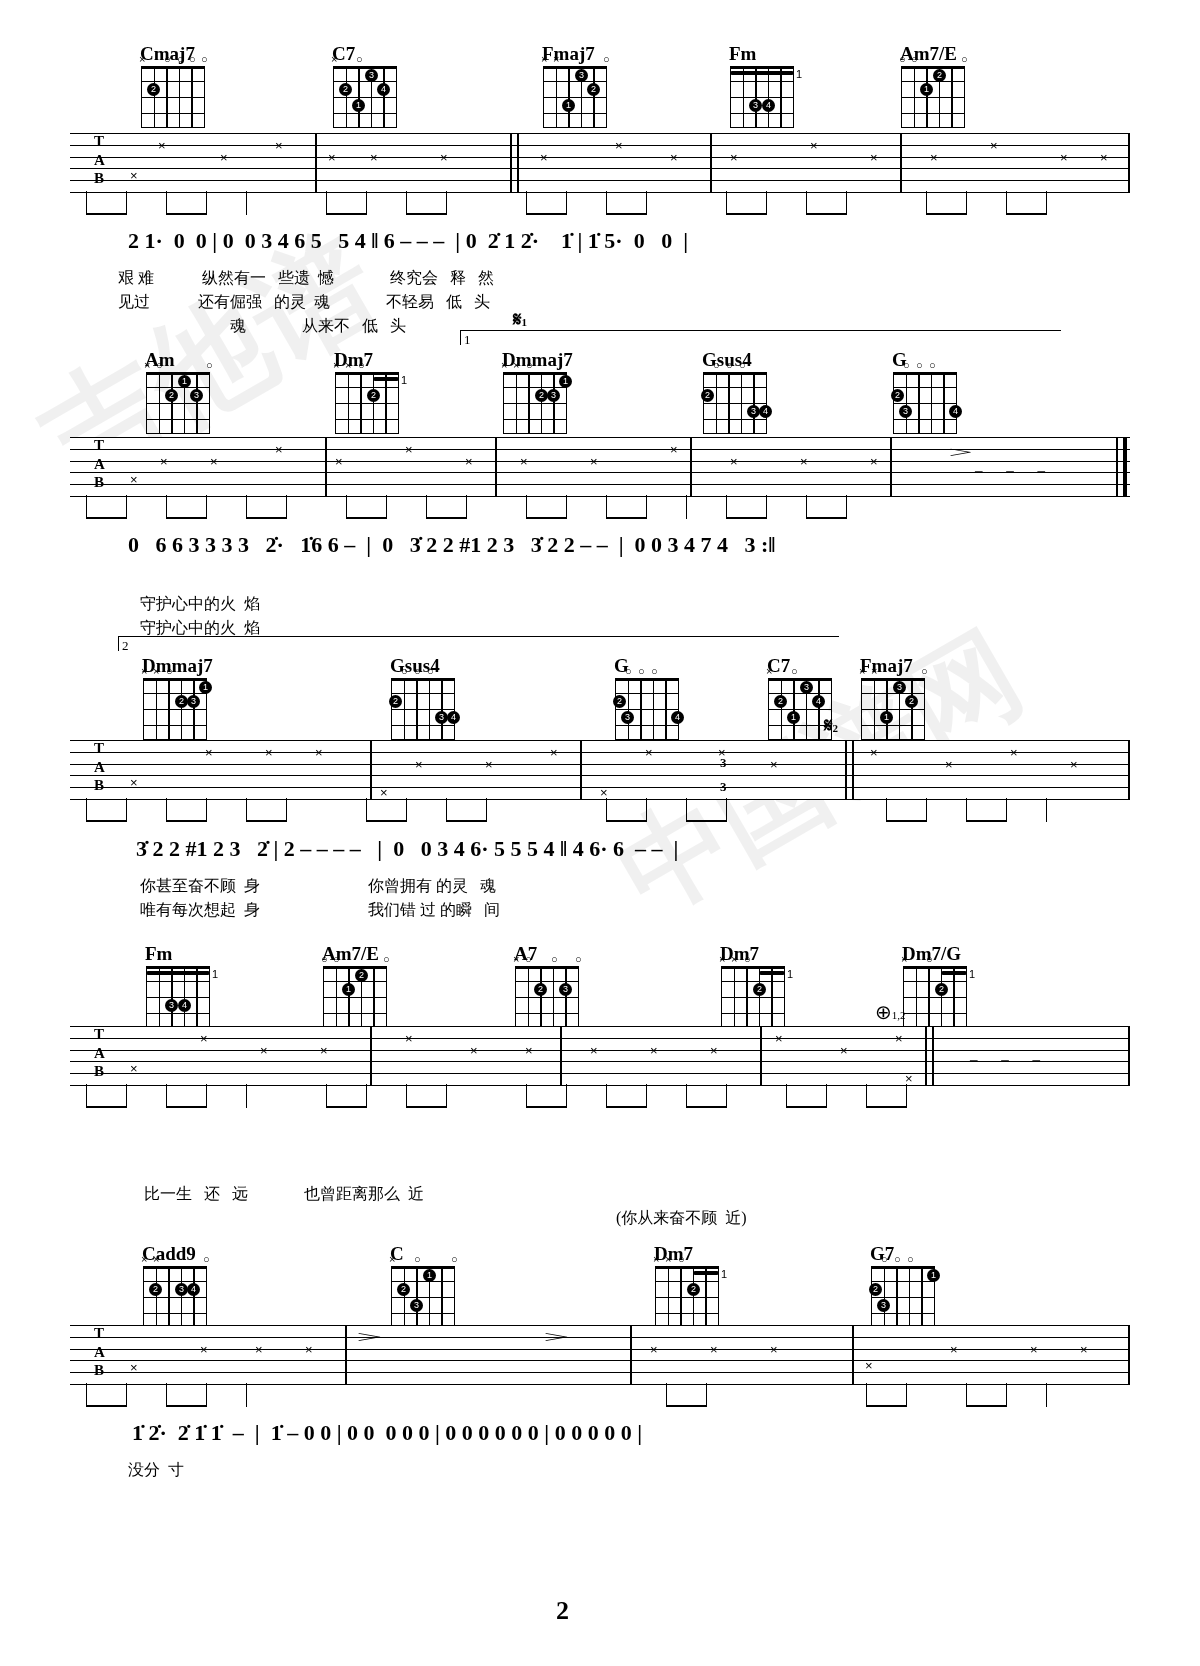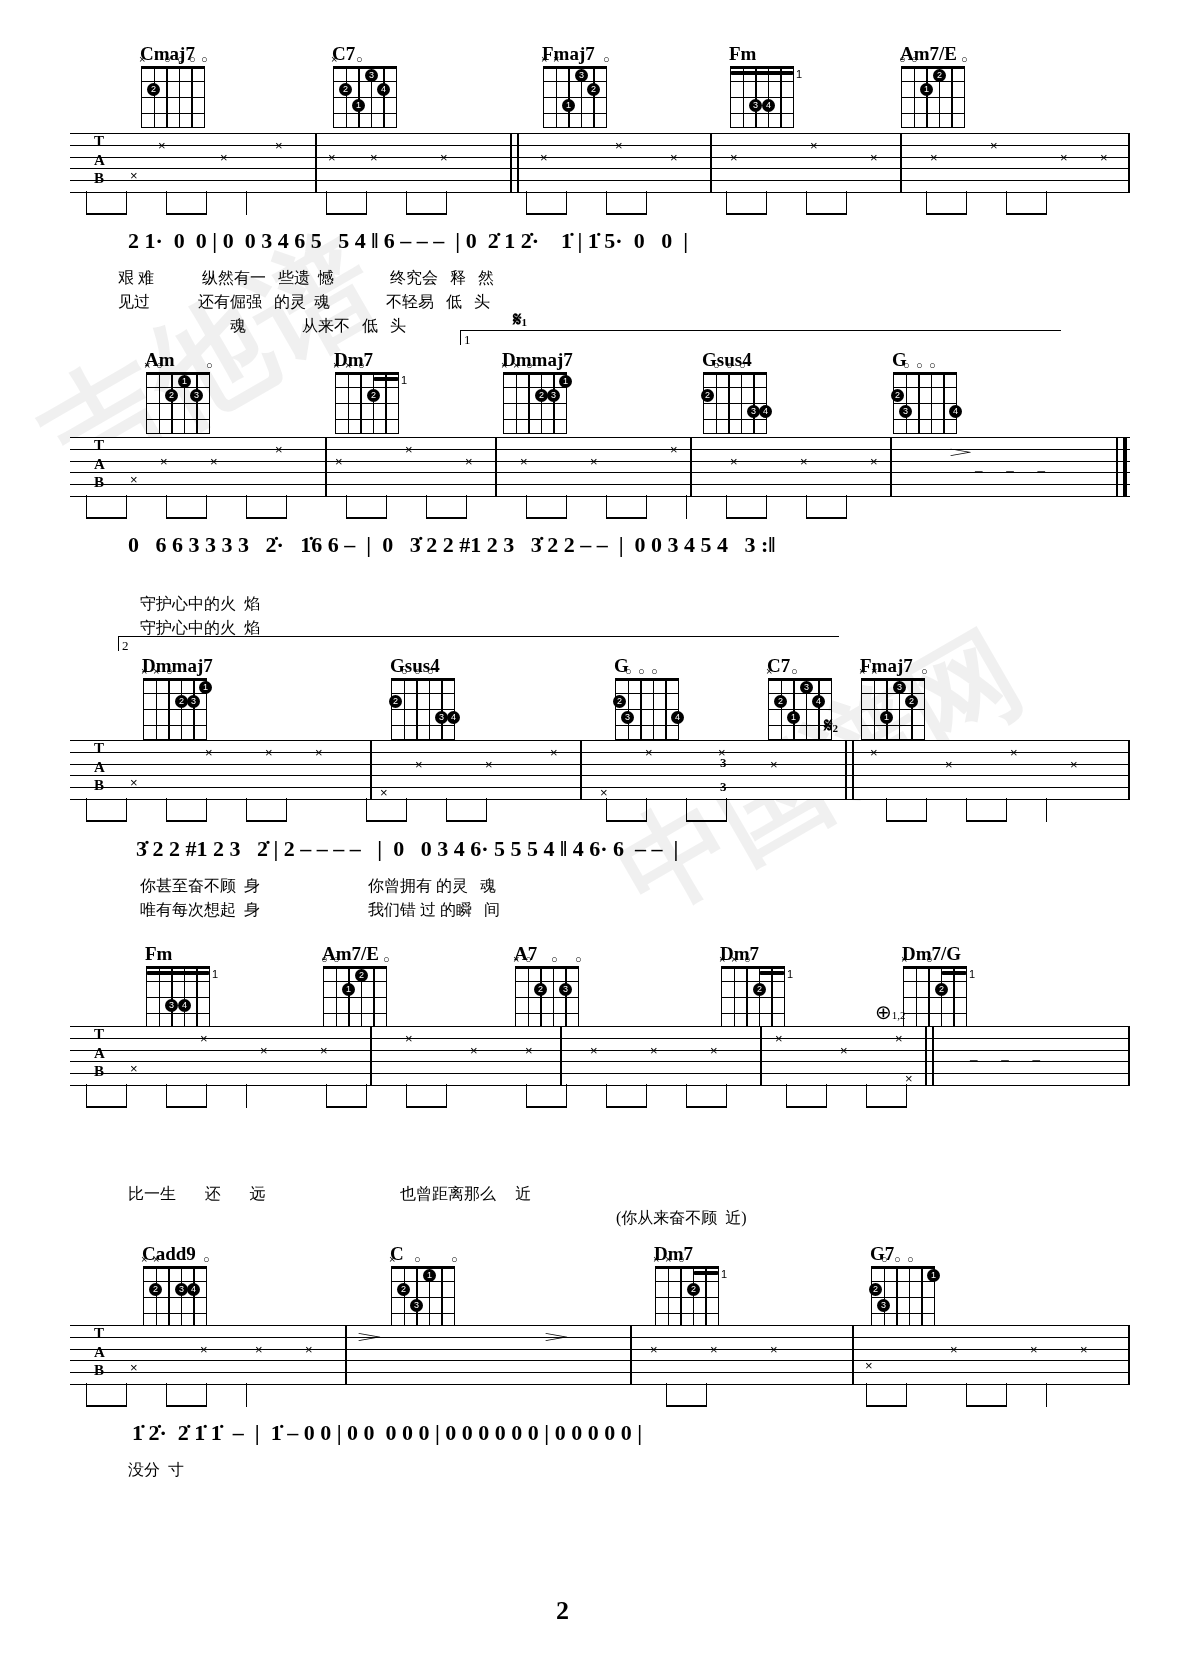--- a/index.html
+++ b/index.html
@@ -414,7 +414,7 @@
     <div class="beam" style="left:646px;top:22px;width:40px;"></div>
       <div class="beam" style="left:726px;top:22px;width:40px;"></div>
   </div>
-  <div class="notes" style="left:128px;top:532px;">0   6 6 3 3 3 3   2̇·   1̇6 6 –  |  0   3̇ 2 2 #1 2 3   3̇ 2 2 – –  |  0 0 3 4 5 4   3 :‖</div>
+  <div class="notes" style="left:128px;top:532px;">0   6 6 3 3 3 3   2̇·   1̇6 6 –  |  0   3̇ 2 2 #1 2 3   3̇ 2 2 – –  |  0 0 3 4 7 4   3 :‖</div>
   <div class="lyr" style="left:140px;top:594px;">守护心中的火  焰</div>
   <div class="lyr" style="left:140px;top:618px;">守护心中的火  焰</div>
 

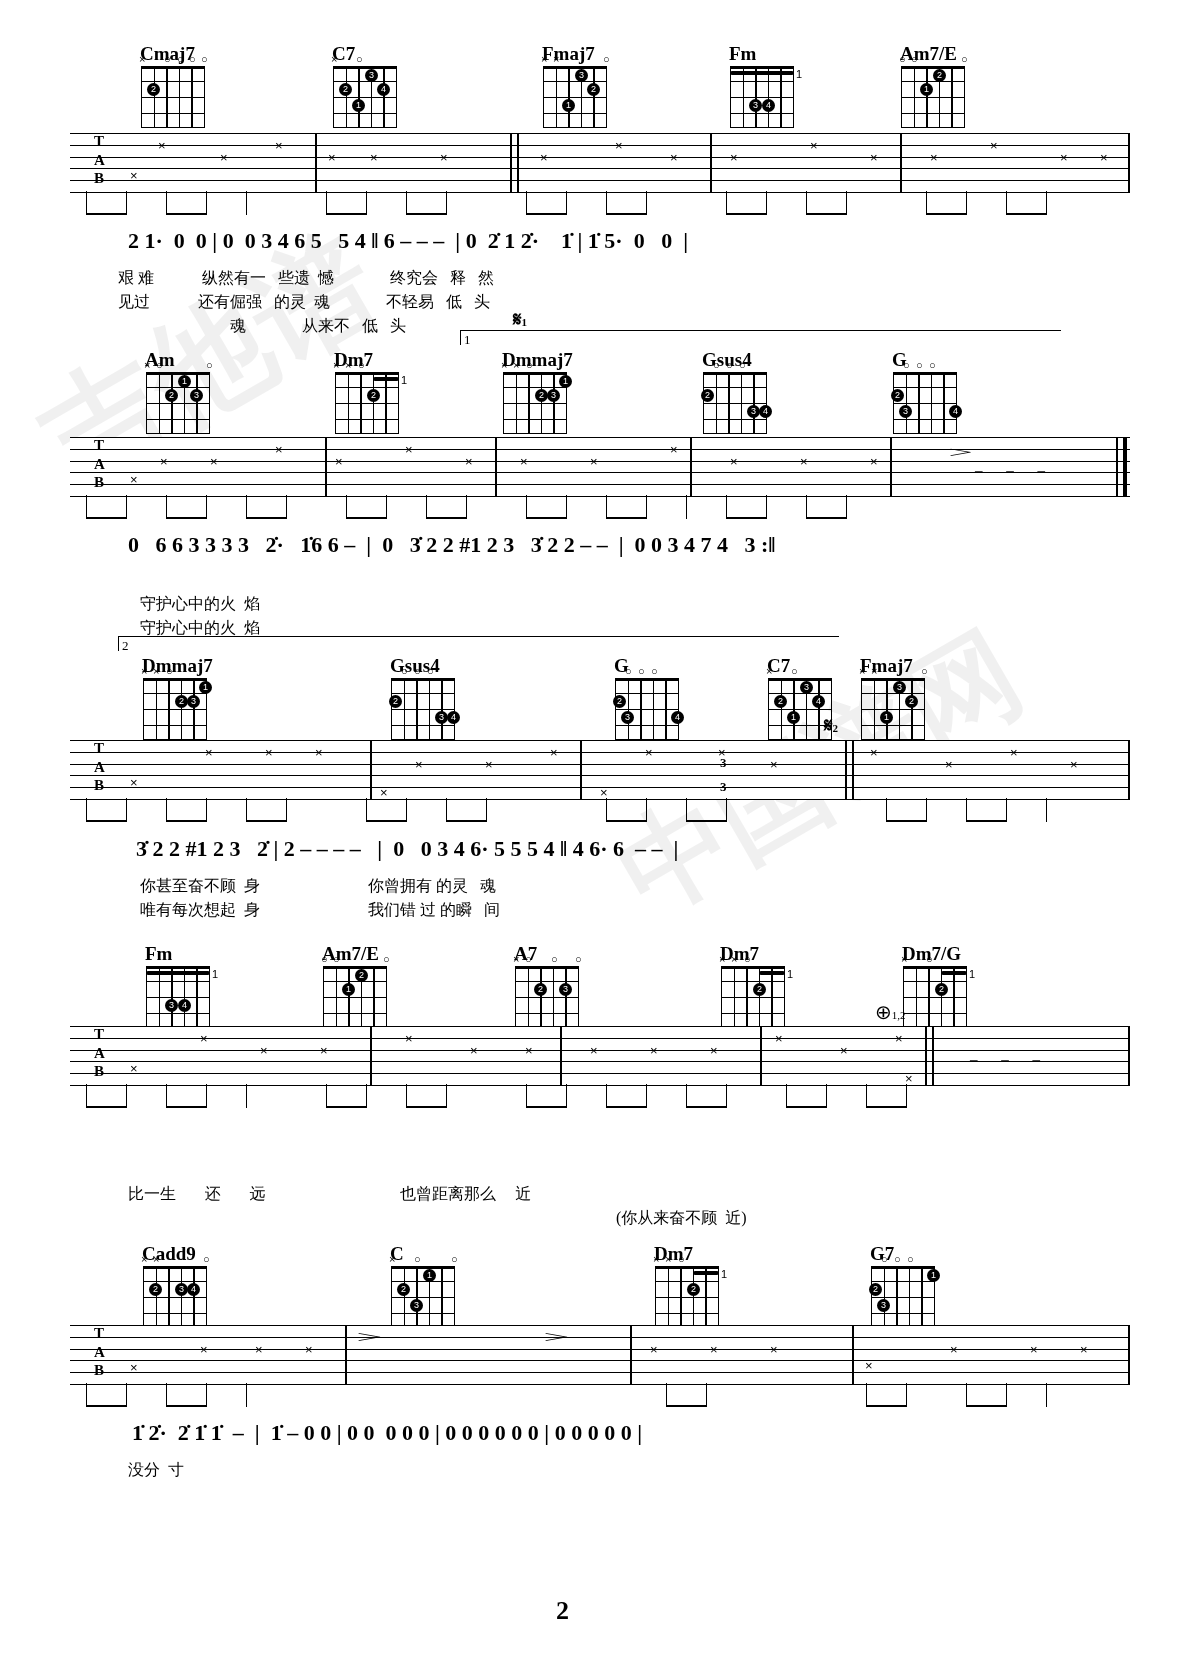--- a/index.html
+++ b/index.html
@@ -777,7 +777,7 @@
     <div class="beam" style="left:706px;top:22px;width:40px;"></div>
       <div class="beam" style="left:786px;top:22px;width:40px;"></div>
   </div>
-  <div class="lyr" style="left:128px;top:1184px;font-family:Liberation Mono, monospace;">比一生   还   远              也曾距离那么  近</div>
+  <div class="lyr" style="left:144px;top:1184px;">比一生   还   远              也曾距离那么  近</div>
   <div class="lyr" style="left:528px;top:1208px;">                      (你从来奋不顾  近)</div>
 
   <div class="chord" style="left:140px;top:1244px;">

